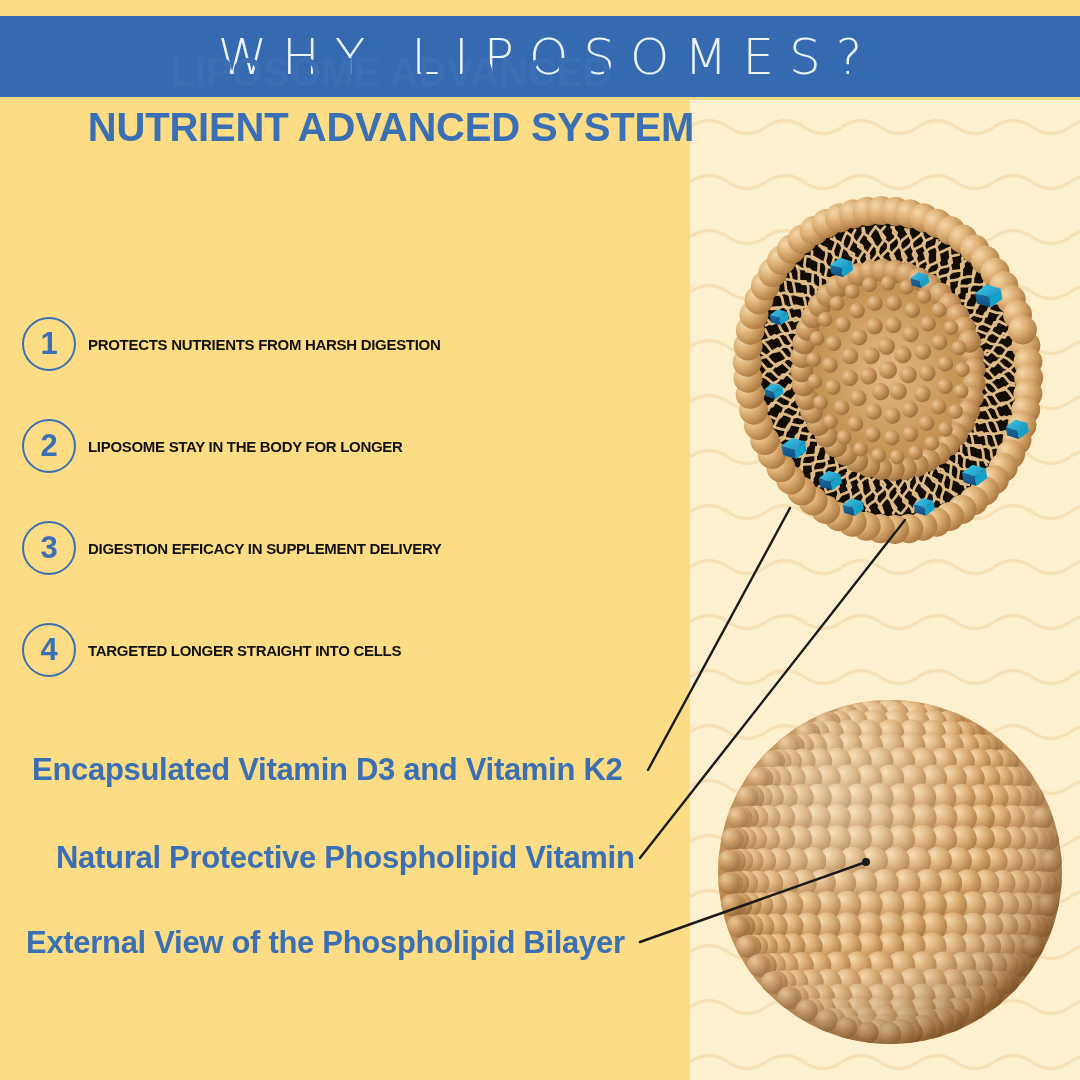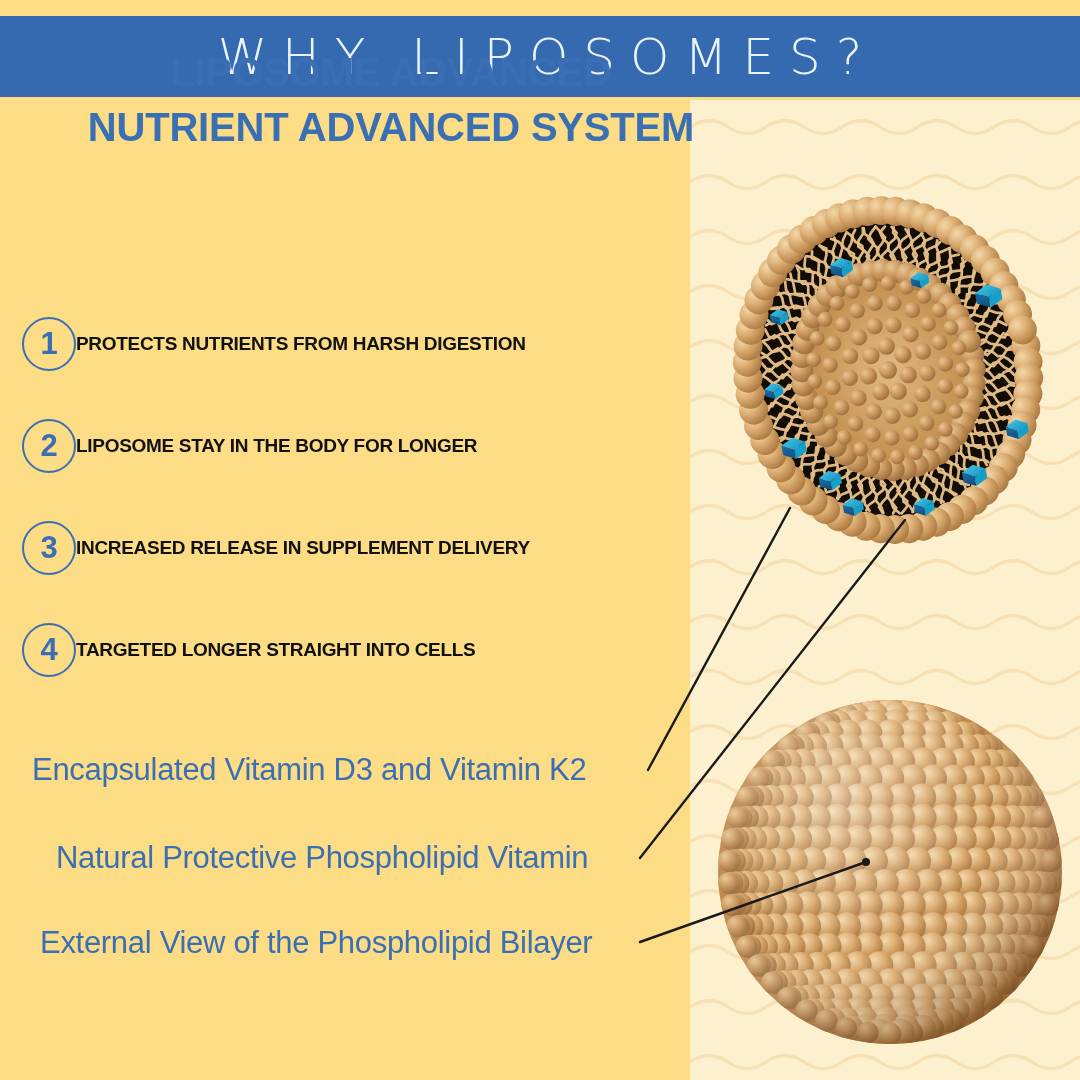--- a/index.html
+++ b/index.html
@@ -49,7 +49,7 @@
     font-family:"Liberation Sans", sans-serif;
   }
   .feature-text {
-    color:#111111; font-weight:bold; font-size:19px;
+    margin-left:12px; color:#111111; font-weight:bold; font-size:15px;
     letter-spacing:-0.3px; white-space:nowrap;
     font-family:"Liberation Sans", sans-serif;
   }

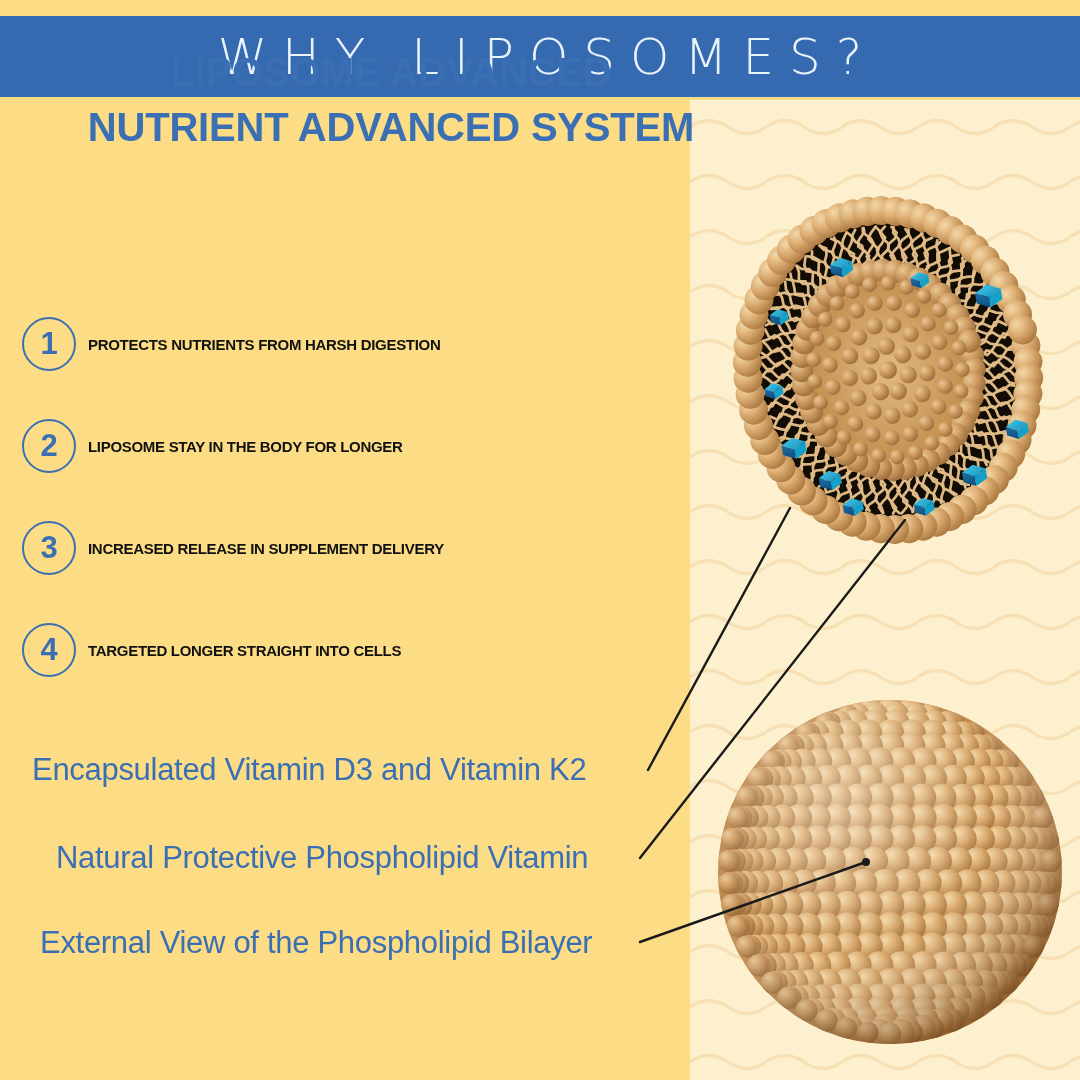--- a/index.html
+++ b/index.html
@@ -102,7 +102,7 @@
 
   <div class="feature-row" style="top:519px;">
     <div class="badge">3</div>
-    <div class="feature-text">INCREASED RELEASE IN SUPPLEMENT DELIVERY</div>
+    <div class="feature-text">DIGESTION EFFICACY IN SUPPLEMENT DELIVERY</div>
   </div>
 
   <div class="feature-row" style="top:621px;">

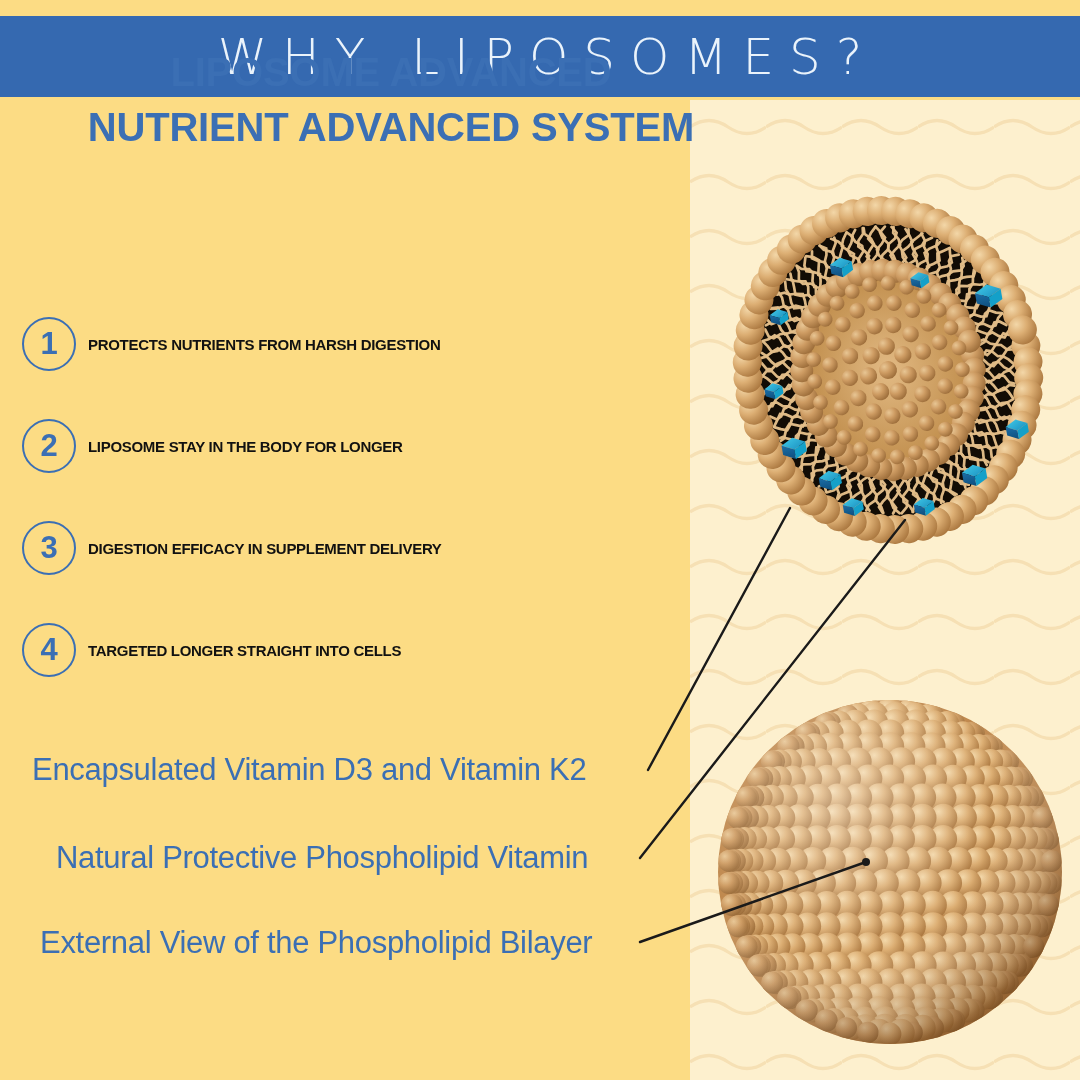--- a/index.html
+++ b/index.html
@@ -55,7 +55,7 @@
   }
 
   .caption {
-    position:absolute; color:#3B6FB4; font-size:31px; font-weight:normal;
+    position:absolute; color:#3B6FB4; font-size:31px; font-weight:bold;
     white-space:nowrap; letter-spacing:-0.3px;
     font-family:"Liberation Sans", sans-serif;
   }

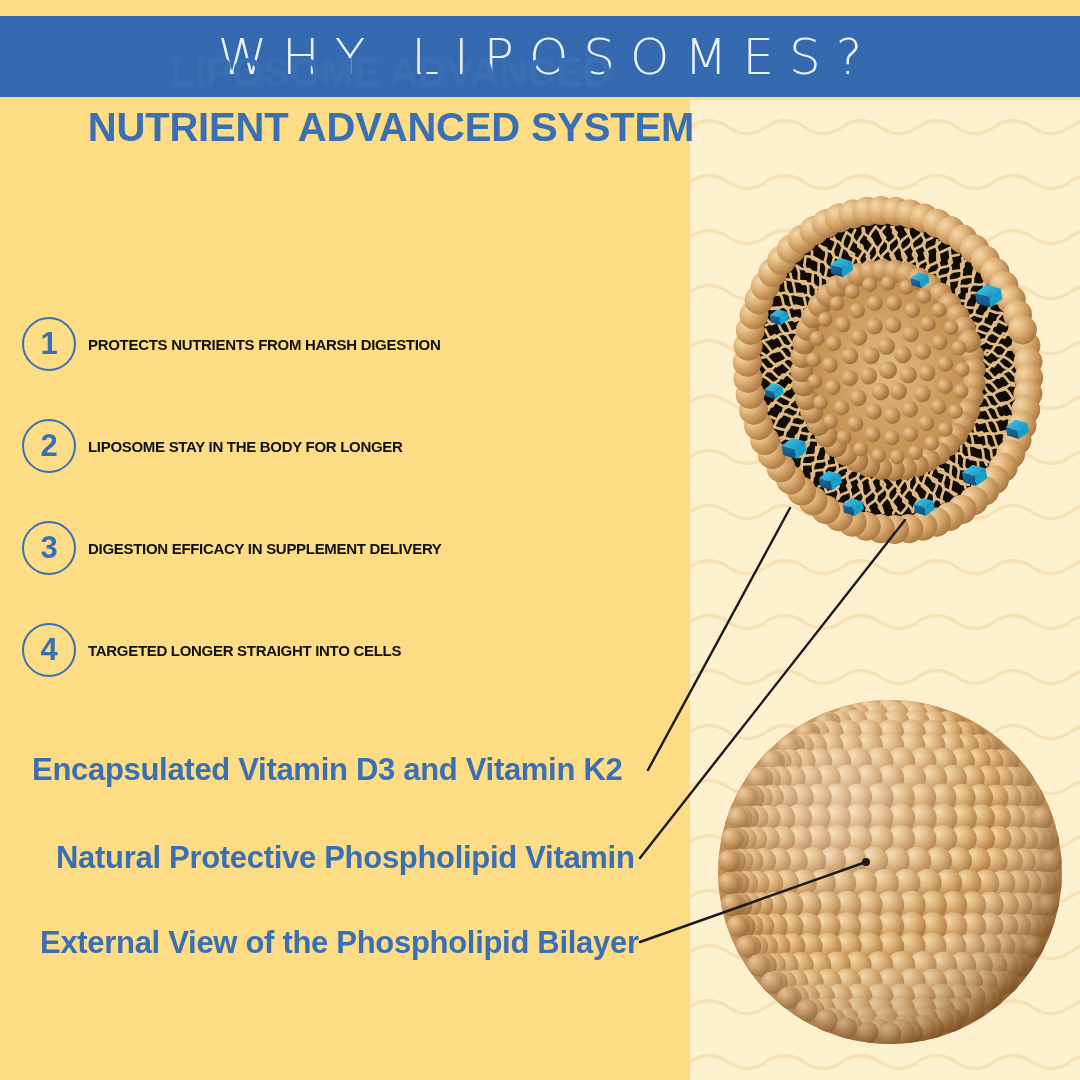--- a/index.html
+++ b/index.html
@@ -112,7 +112,7 @@
 
   <div class="caption" style="left:32px; top:752px;">Encapsulated Vitamin D3 and Vitamin K2</div>
   <div class="caption" style="left:56px; top:840px;">Natural Protective Phospholipid Vitamin</div>
-  <div class="caption" style="left:40px; top:925px;text-align:center;">External View of the Phospholipid Bilayer</div>
+  <div class="caption" style="left:26px; top:925px;text-align:center;">External View of the Phospholipid Bilayer</div>
 
   <svg id="art-layer" viewBox="0 0 1080 1080">
     <defs>

